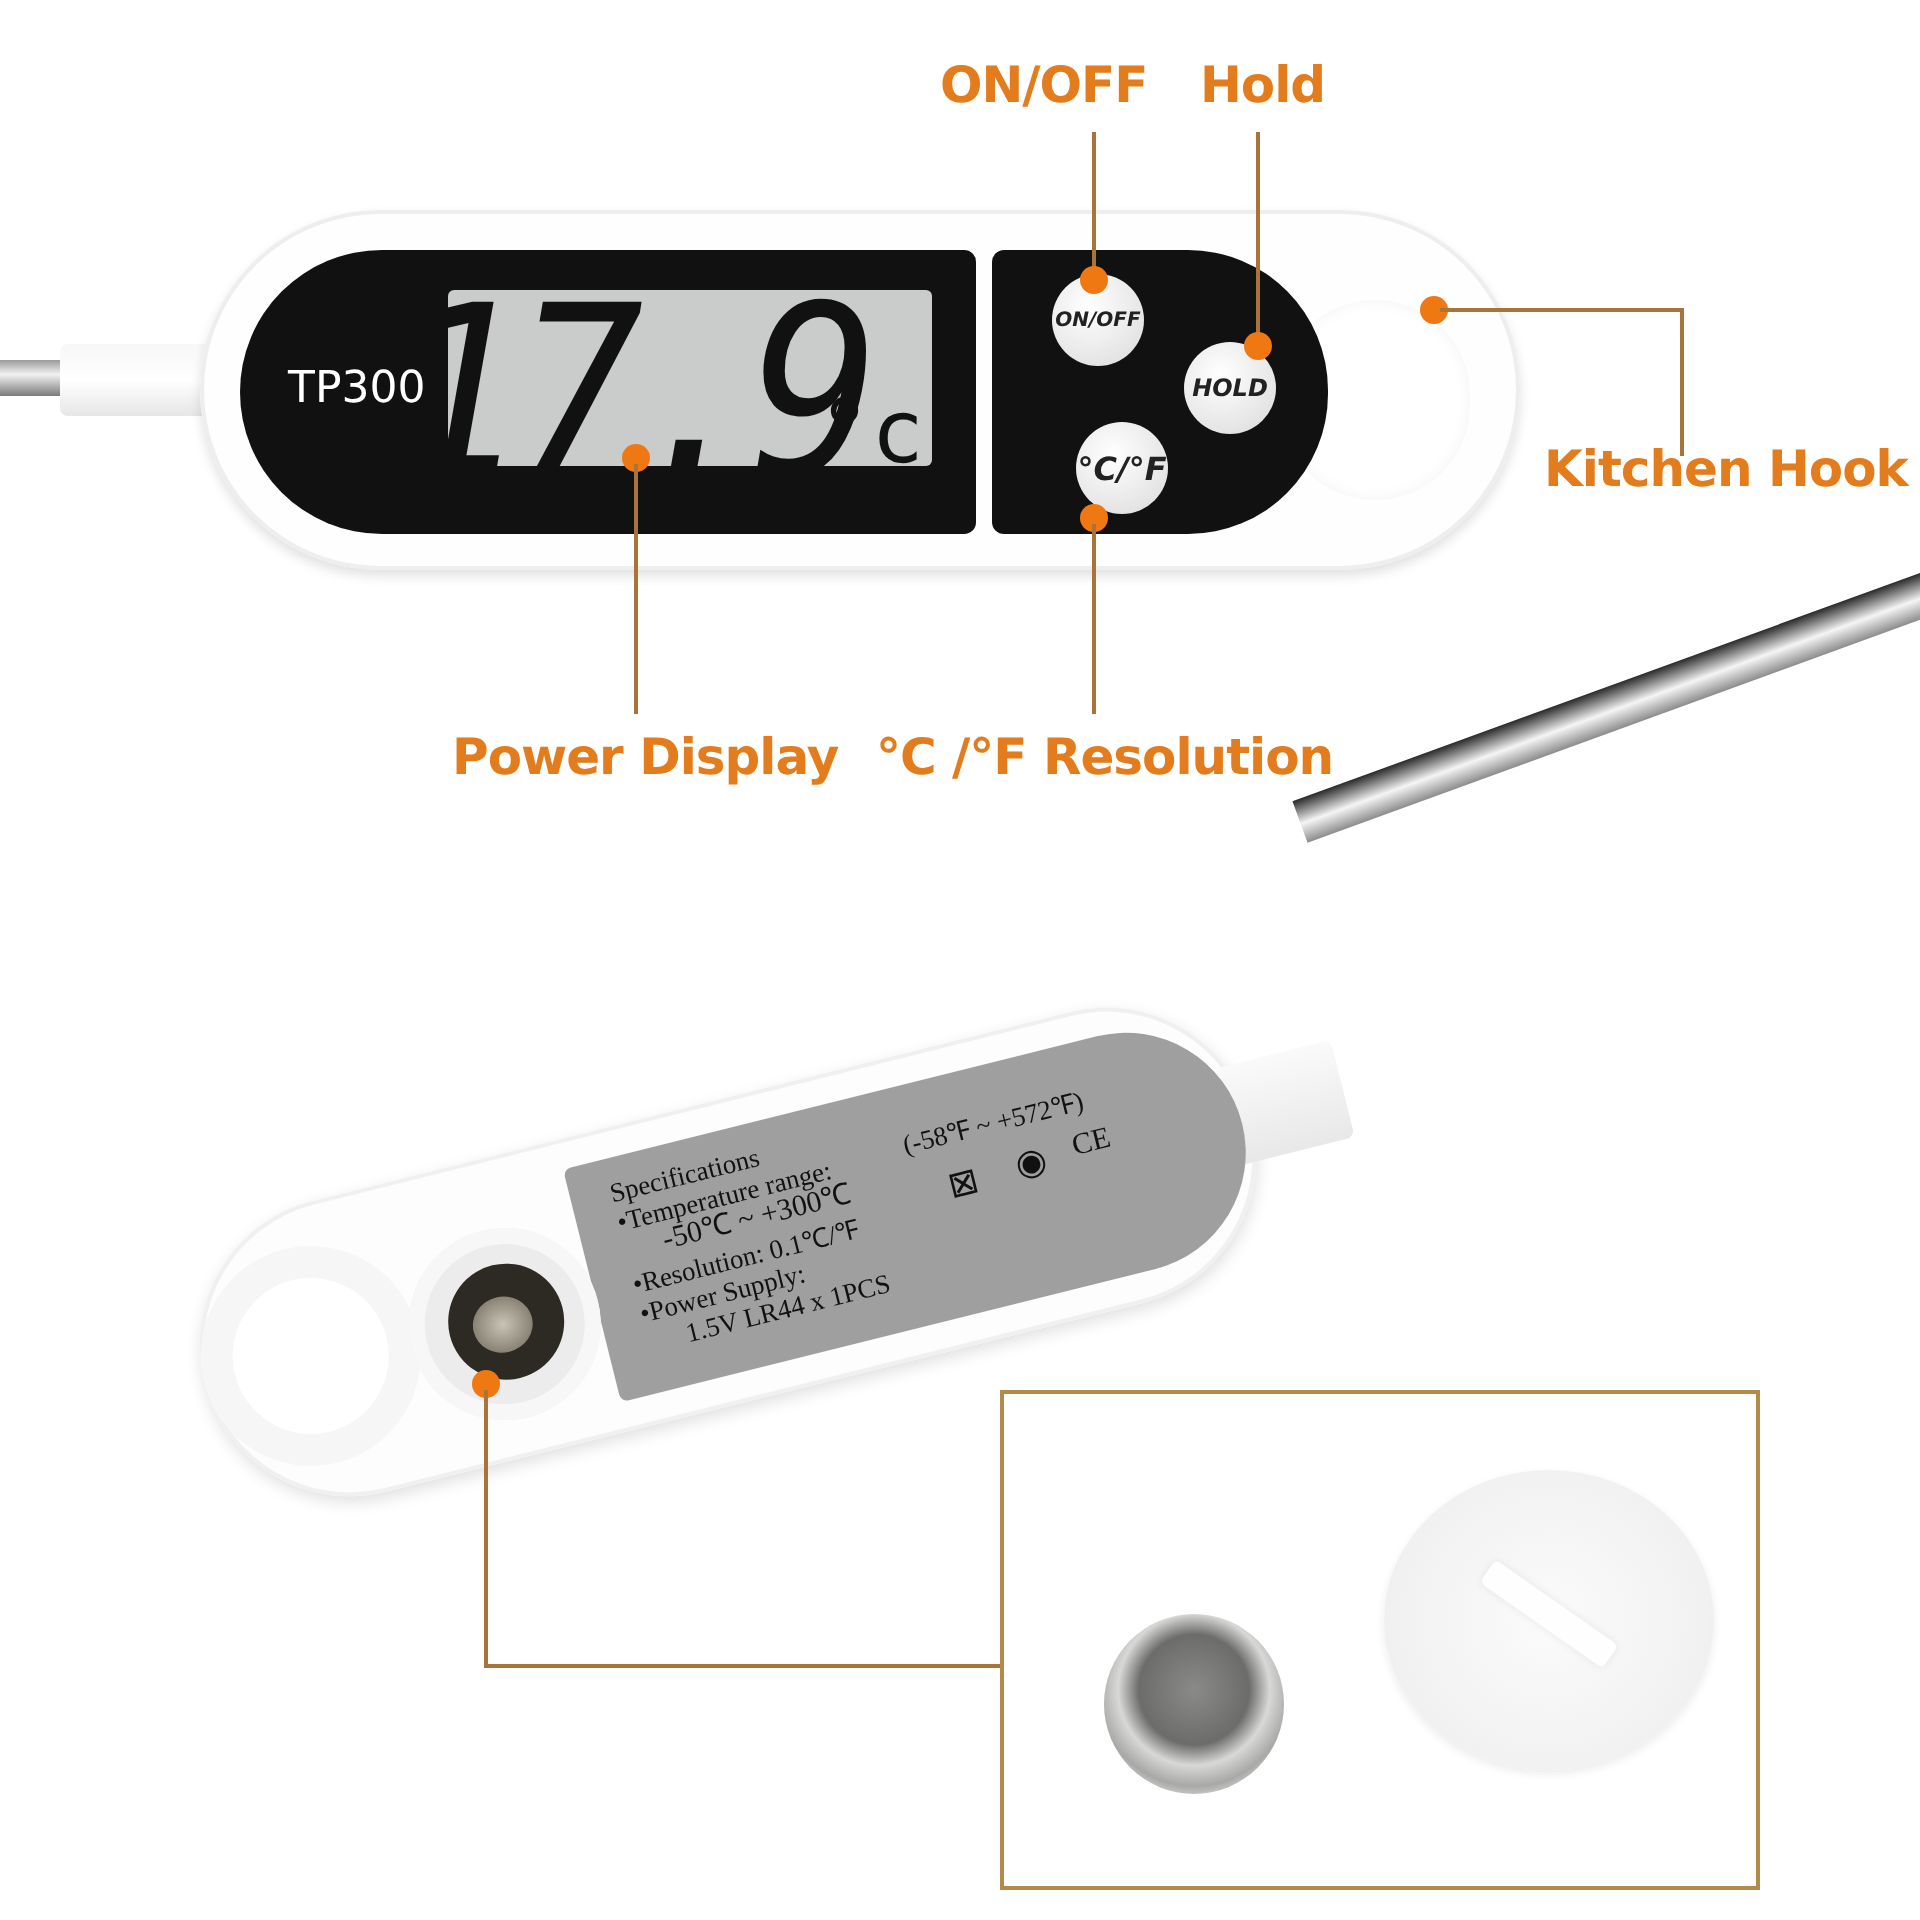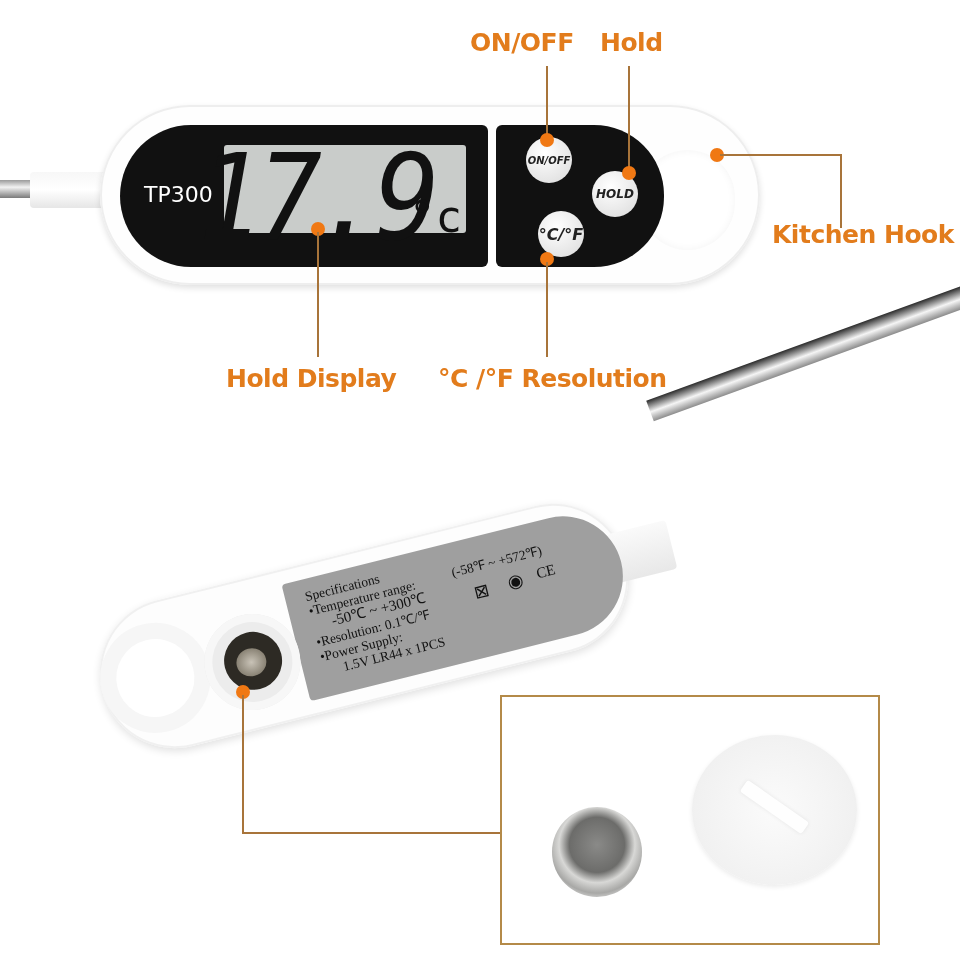--- a/index.html
+++ b/index.html
@@ -73,7 +73,7 @@
 
 <div class="dot" style="left:311px;top:222px;"></div>
 <div class="line" style="left:317px;top:232px;width:2px;height:125px;"></div>
-<div class="label" style="left:226px;top:364px;">Hold Display</div>
+<div class="label" style="left:226px;top:364px;">Power Display</div>
 
 <div class="dot" style="left:540px;top:252px;"></div>
 <div class="line" style="left:546px;top:262px;width:2px;height:95px;"></div>

